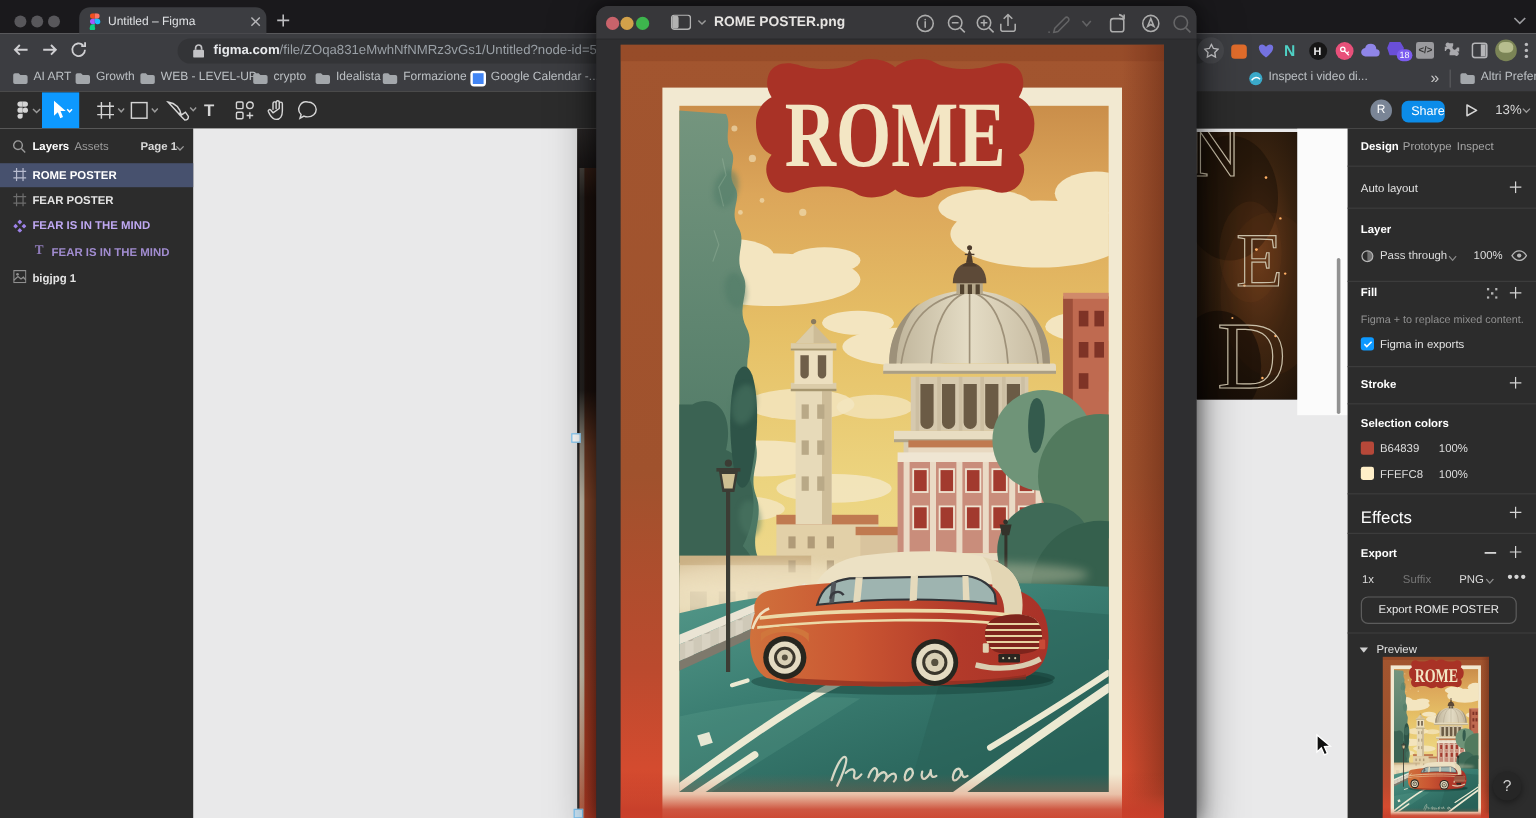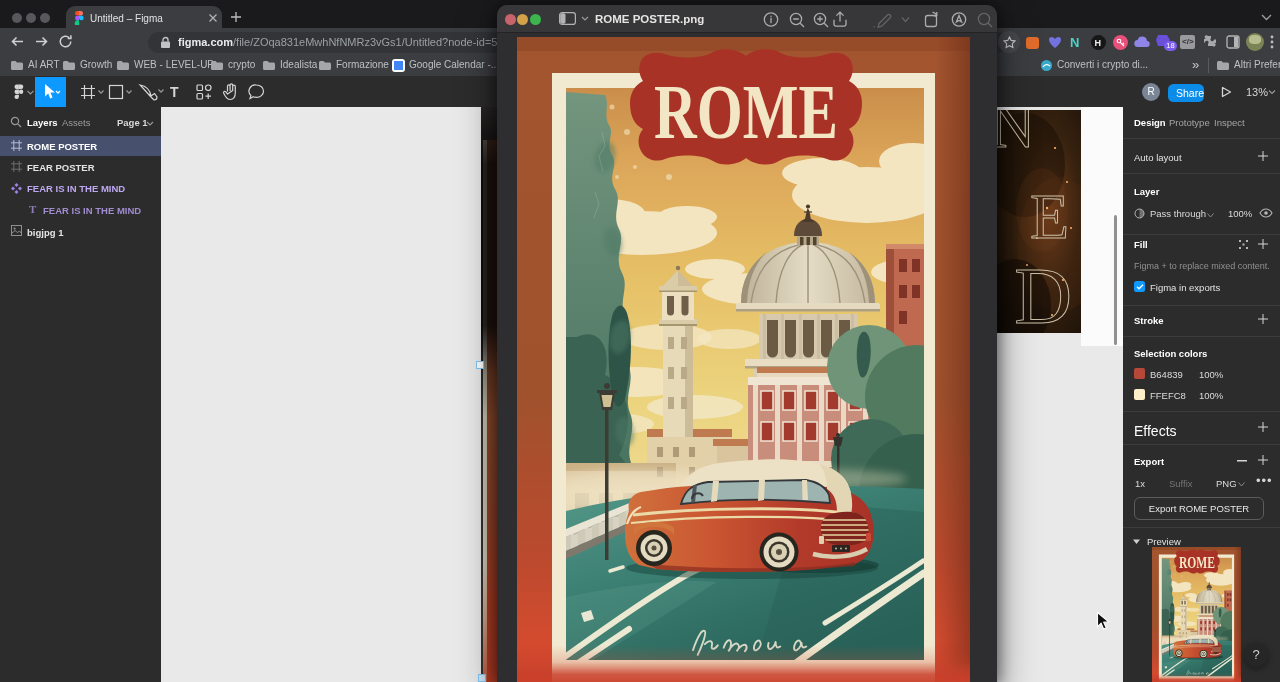--- a/index.html
+++ b/index.html
@@ -125,7 +125,7 @@
         <circle cx="6.5" cy="6.5" r="5.5" fill="#3aa9c9"></circle>
         <path d="M3 8c2-3 5-3 7-1" stroke="#fff" stroke-width="1.3" fill="none"></path>
       </svg>
-      <div class="abs txt" style="left:1057px;top:59px;font-size:10px;color:#bcc0c4">Converti i crypto di...</div>
+      <div class="abs txt" style="left:1057px;top:59px;font-size:10px;color:#bcc0c4">Inspect i video di...</div>
       <div class="abs txt" style="left:1192px;top:57px;font-size:13px;color:#c8c8c8">»</div>
       <div class="abs" style="left:1208px;top:58px;width:1px;height:15px;background:#5a5a5e"></div>
       <svg class="abs" style="left:1216px;top:60px" width="14" height="11" viewBox="0 0 14 11">

